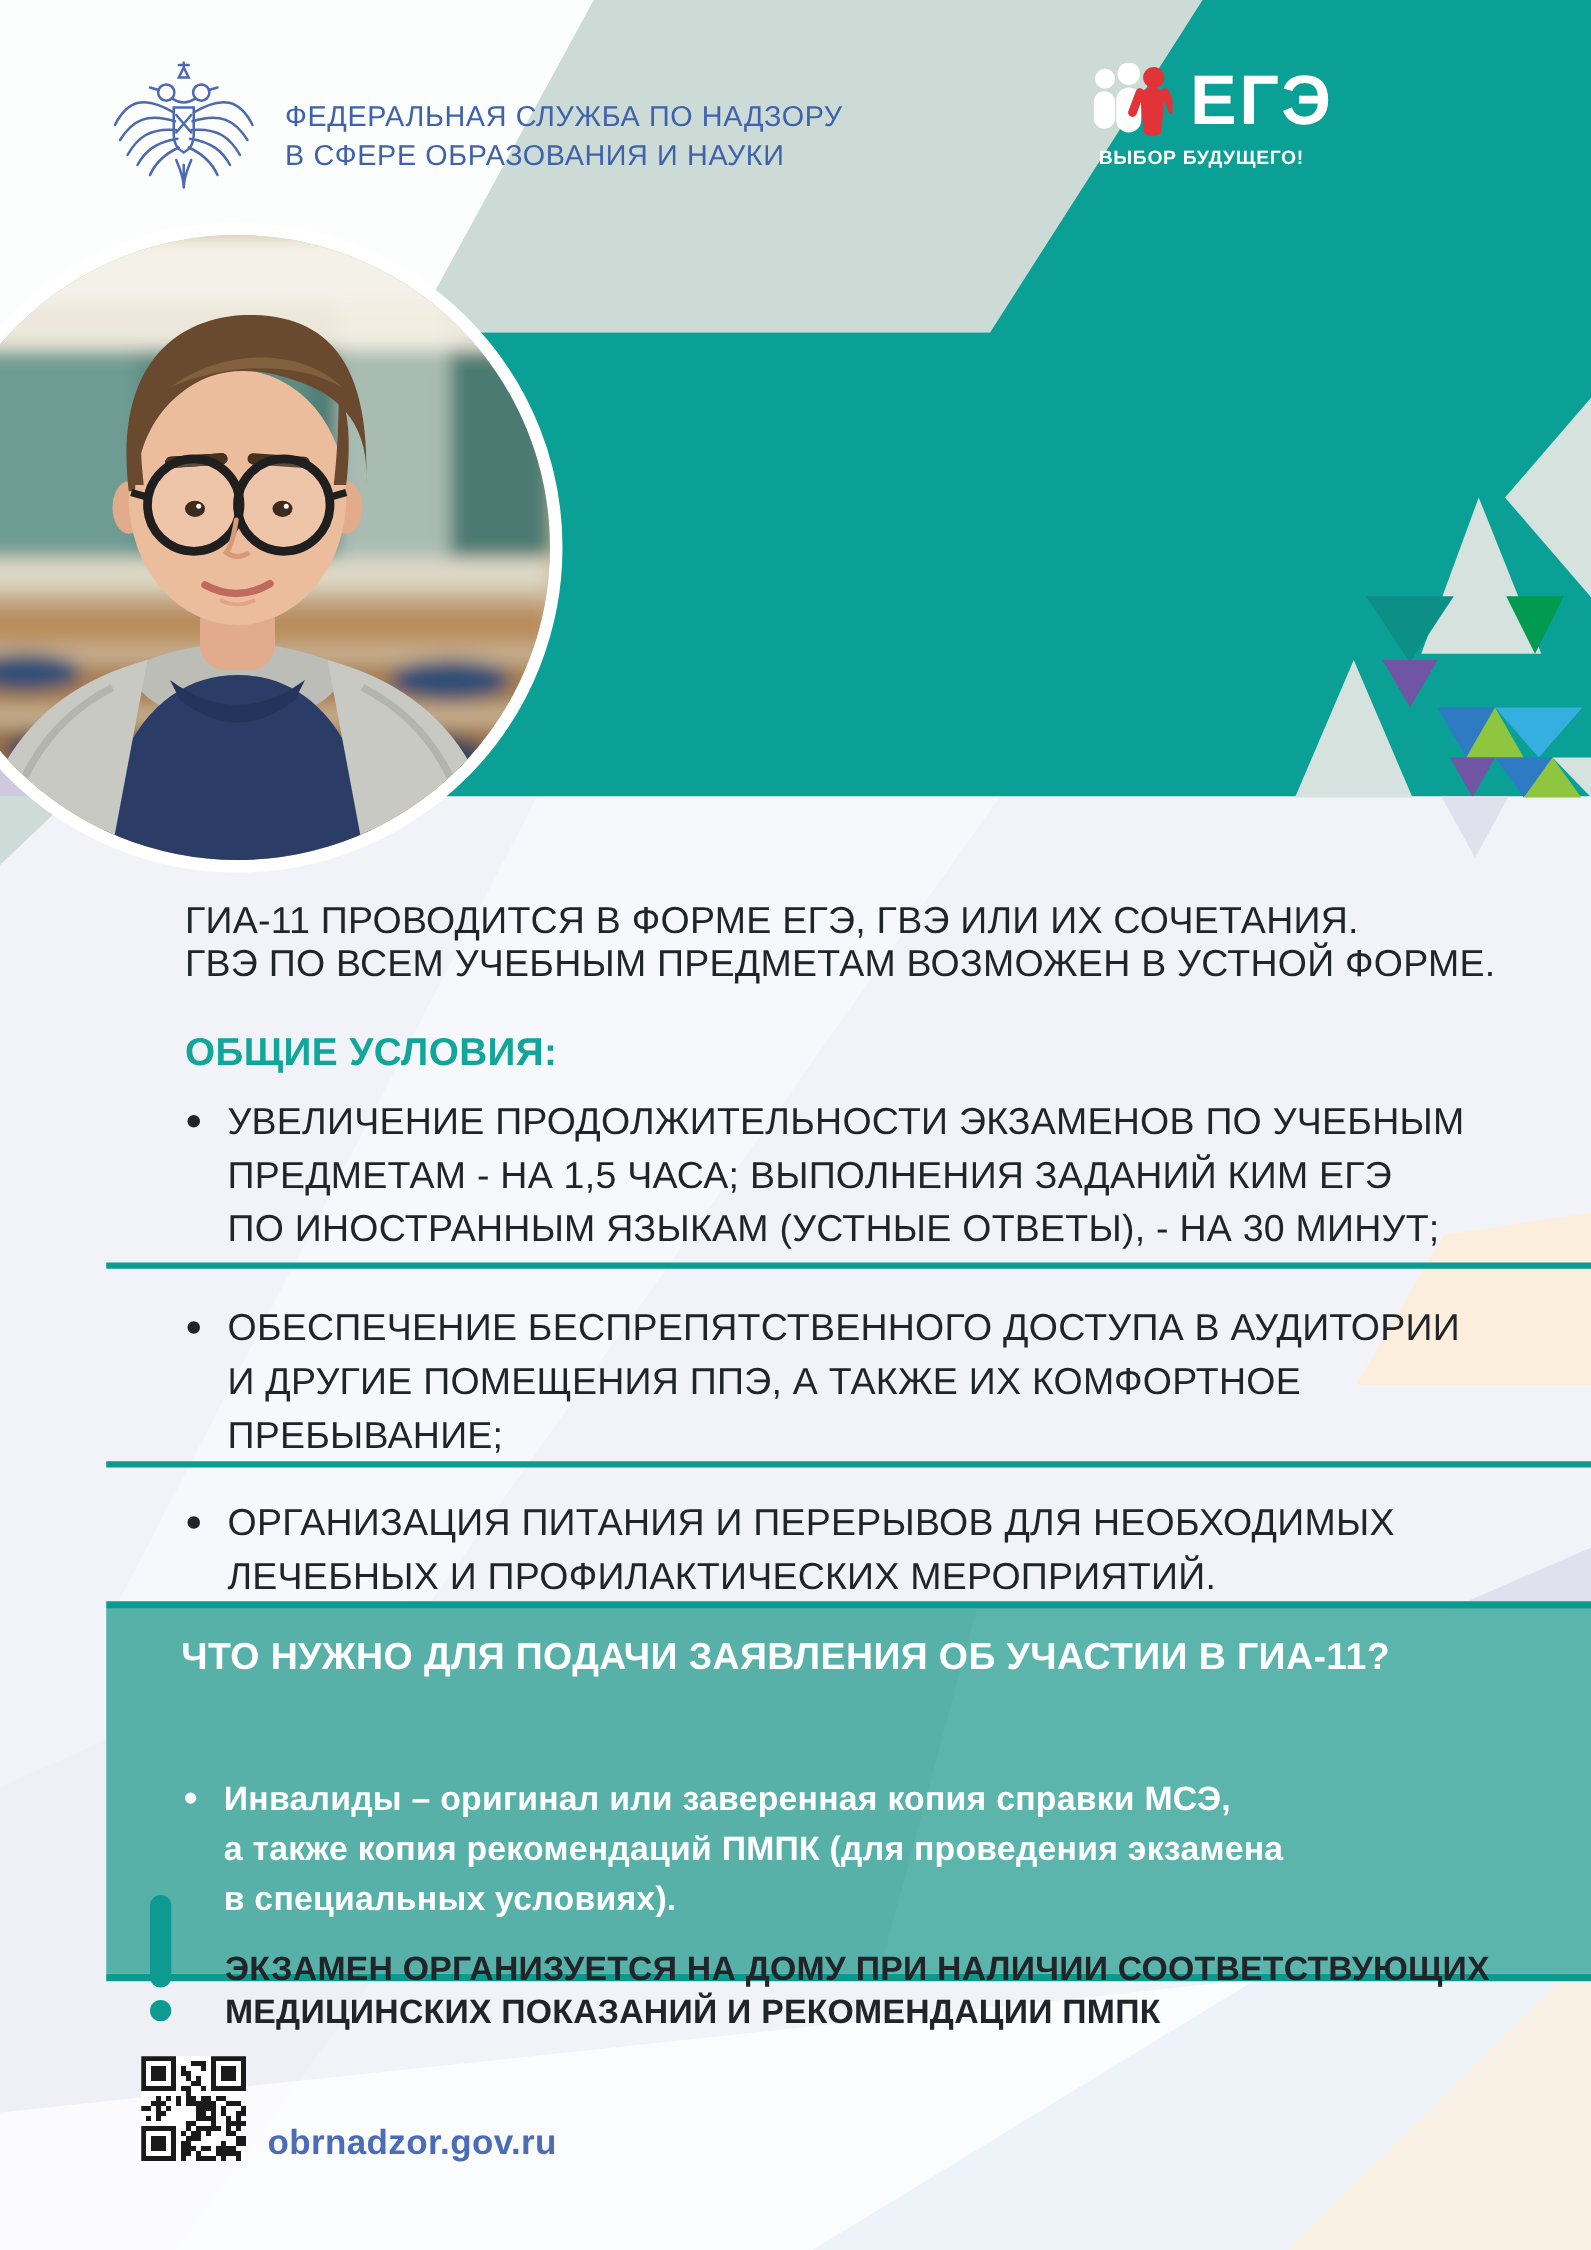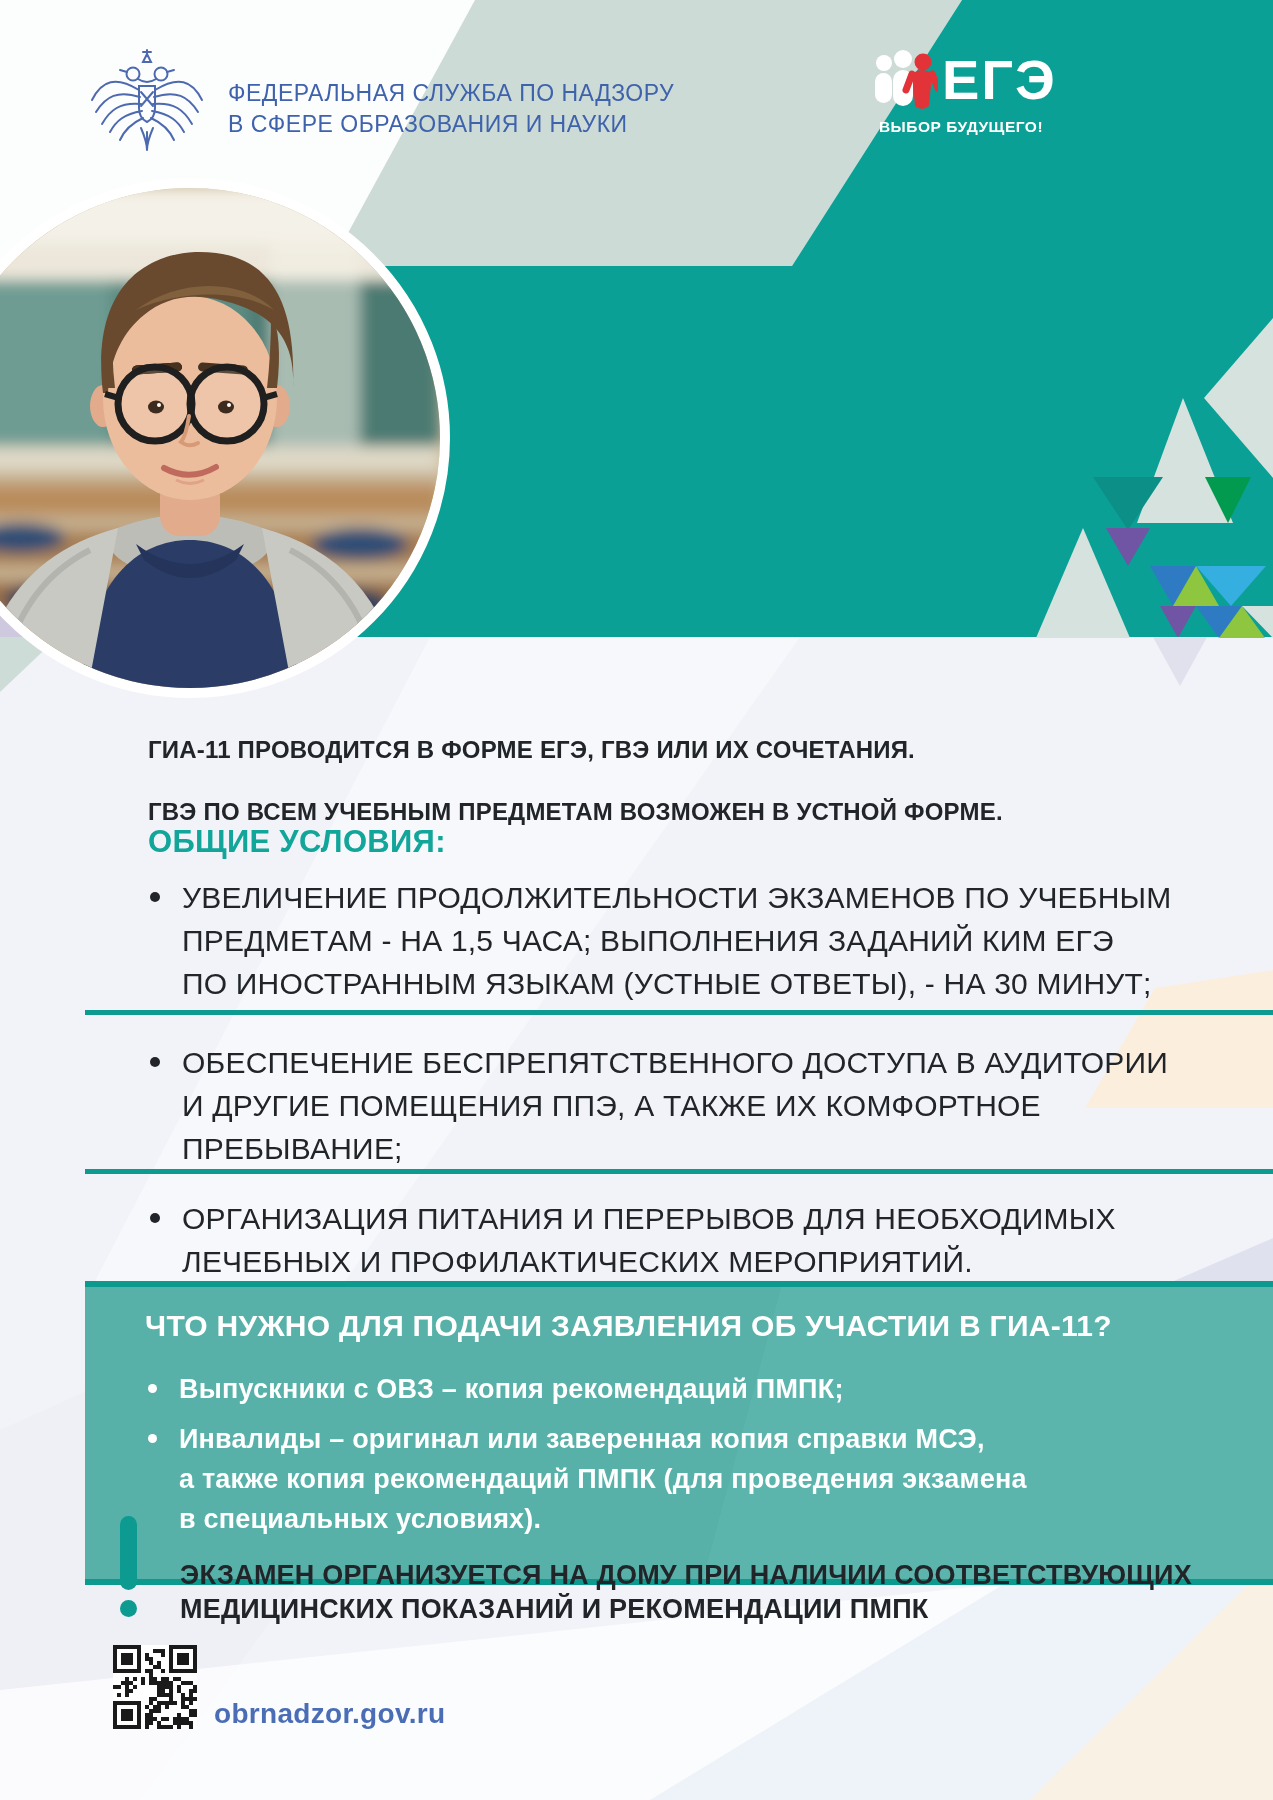--- a/index.html
+++ b/index.html
@@ -9,7 +9,7 @@
   svg{display:block;}
   
   .ministry{left:228px;top:78px;font-size:23px;line-height:31px;font-weight:400;color:#3f62ac;letter-spacing:.5px;white-space:pre-line;}
-  .ege-block{left:872px;top:50px;display:flex;align-items:flex-start;}
+  .ege-block{left:872px;top:50px;display:flex;align-items:flex-start;gap:10px;}
   .ege-word{font-size:56px;font-weight:700;color:#ffffff;letter-spacing:2px;line-height:60px;margin-left:4px;}
   .ege-tagline{left:876px;top:118px;width:170px;text-align:center;font-size:15.5px;font-weight:700;color:#ffffff;letter-spacing:.5px;}
   

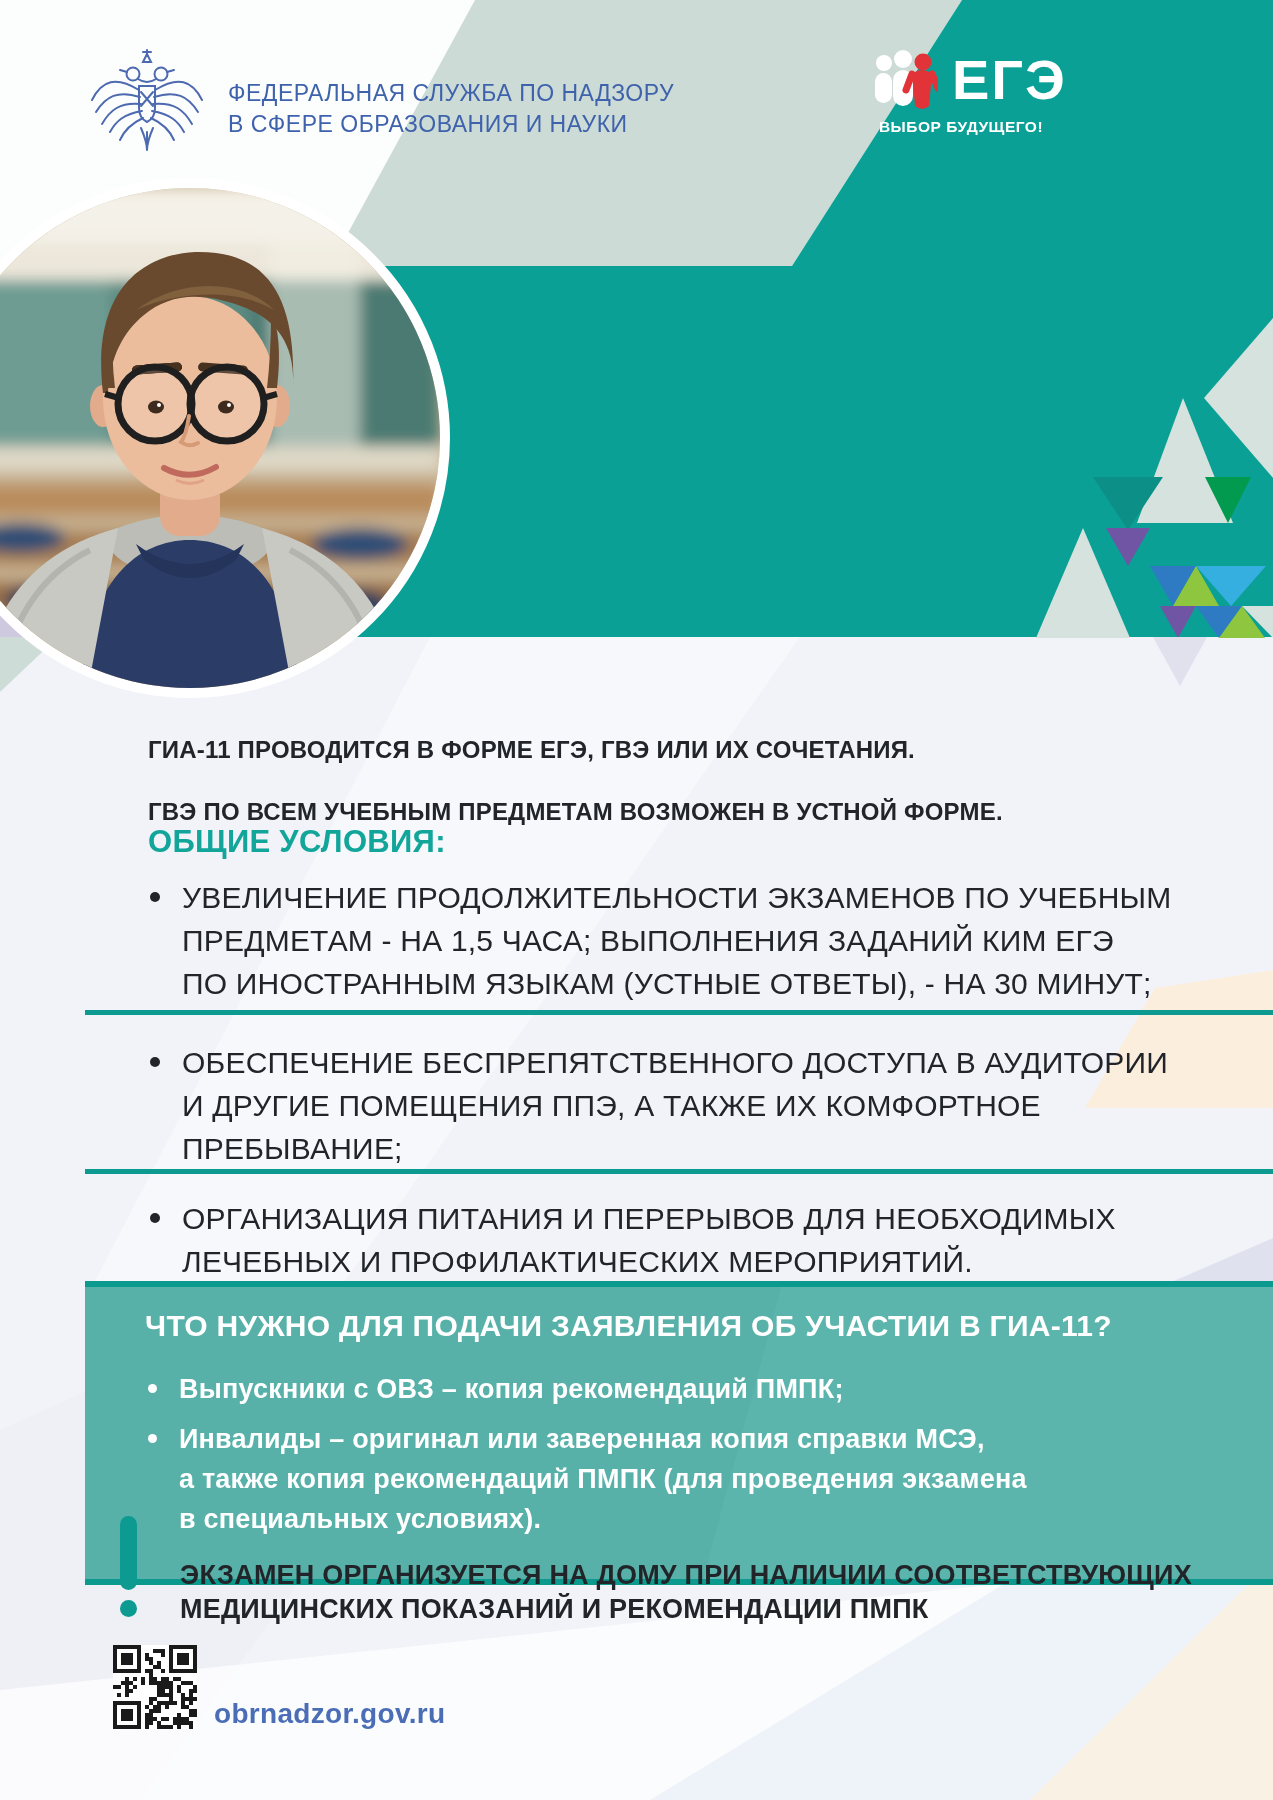--- a/index.html
+++ b/index.html
@@ -18,7 +18,7 @@
   .title{left:437px;top:280px;font-size:53px;line-height:65px;font-weight:700;color:#ffffff;white-space:pre-line;z-index:4;letter-spacing:.5px;}
   
   .dark{color:#212529;}
-  .intro{left:148px;top:719px;font-size:24px;line-height:62px;font-weight:700;white-space:pre-line;letter-spacing:.2px;}
+  .intro{left:148px;top:719px;font-size:30px;line-height:35px;font-weight:400;white-space:pre-line;letter-spacing:.2px;}
   .sect-head{left:148px;top:824px;font-size:31px;font-weight:700;color:#12a59a;letter-spacing:.3px;}
   .bullet{left:150px;display:flex;align-items:flex-start;}
   .bullet .dot{width:10px;height:10px;border-radius:50%;background:#212529;margin:16px 22px 0 0;flex:none;}

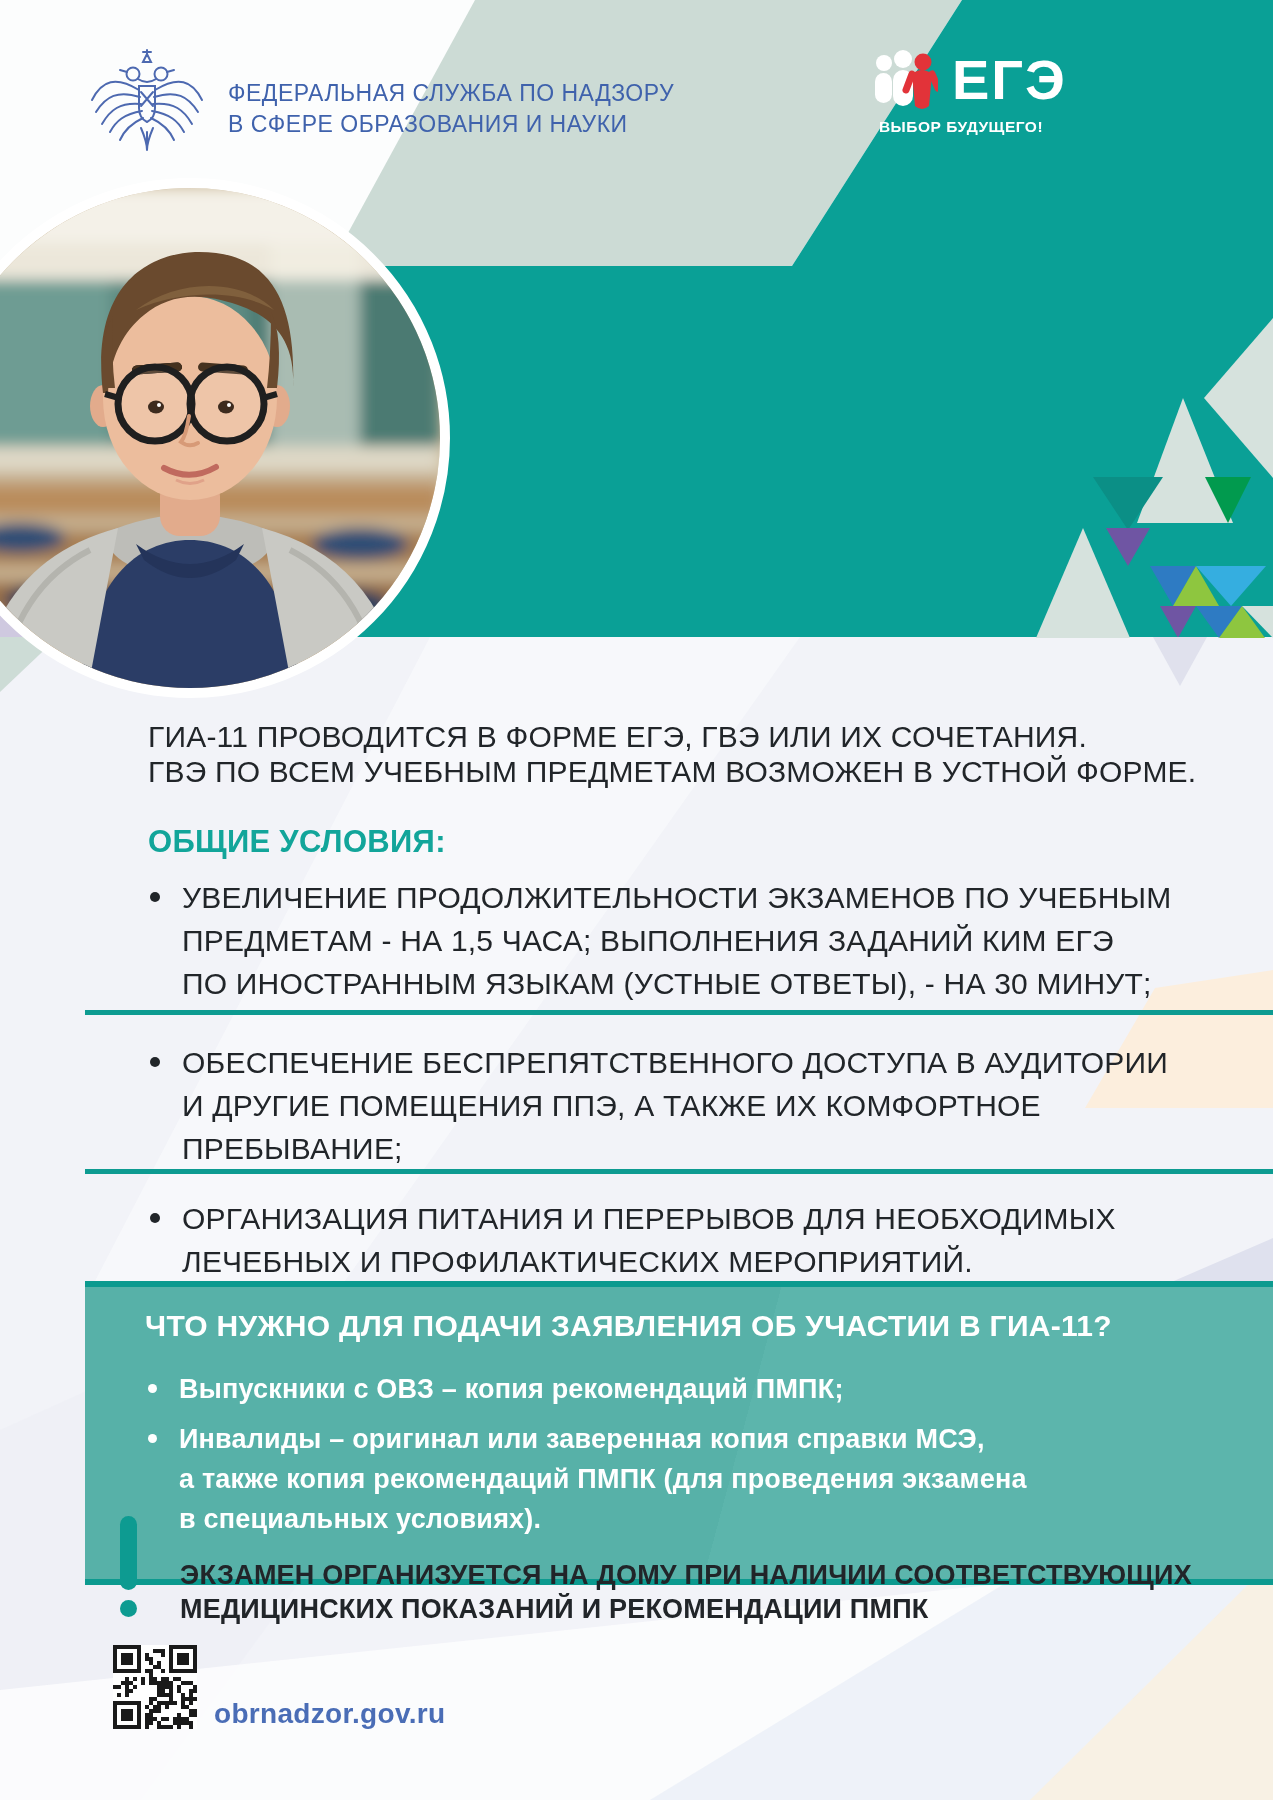--- a/index.html
+++ b/index.html
@@ -198,10 +198,6 @@
 
   <div class="abs app-box">
     <div class="app-head">ЧТО НУЖНО ДЛЯ ПОДАЧИ ЗАЯВЛЕНИЯ ОБ УЧАСТИИ В ГИА-11?</div>
-    <div class="app-bullet" style="top:82px;">
-      <span class="dot"></span>
-      <div class="btxt">Выпускники с ОВЗ – копия рекомендаций ПМПК;</div>
-    </div>
     <div class="app-bullet" style="top:132px;">
       <span class="dot"></span>
       <div class="btxt">Инвалиды – оригинал или заверенная копия справки МСЭ,

